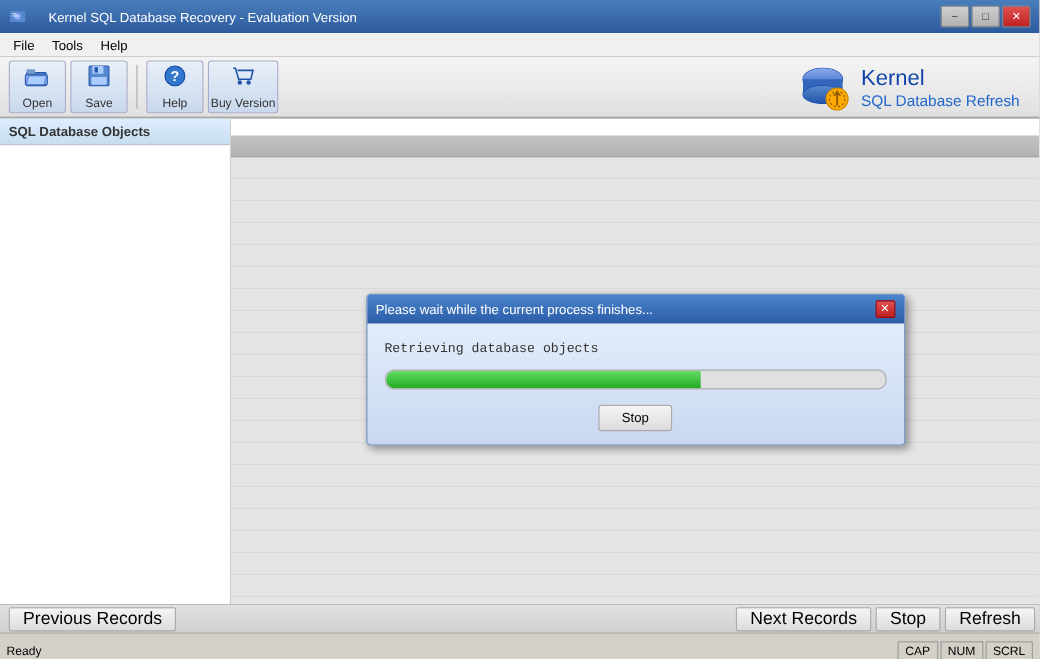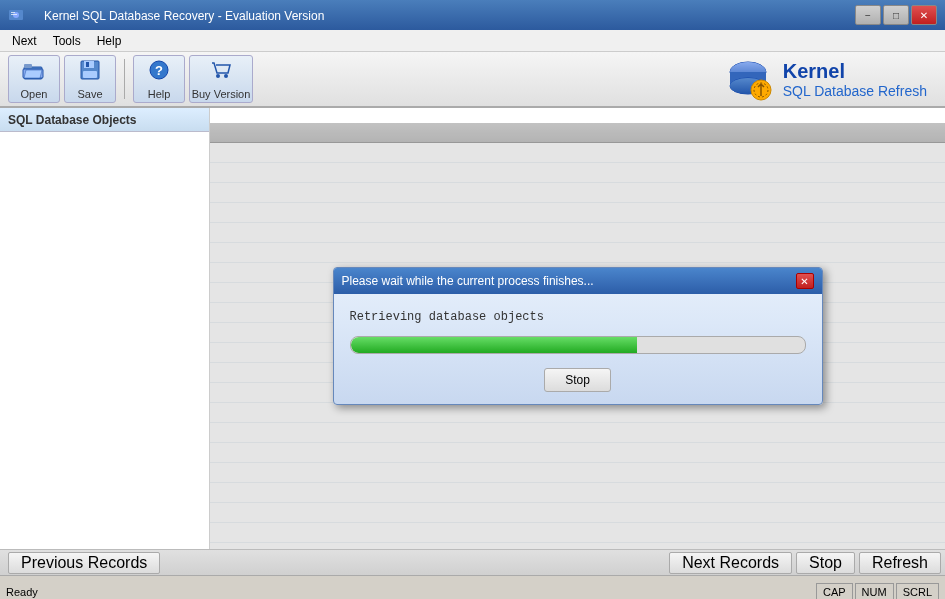--- a/index.html
+++ b/index.html
@@ -331,7 +331,7 @@
 </div>
 
 <div id="menu-bar">
-  <div class="menu-item">Next</div>
+  <div class="menu-item">File</div>
   <div class="menu-item">Tools</div>
   <div class="menu-item">Help</div>
 </div>

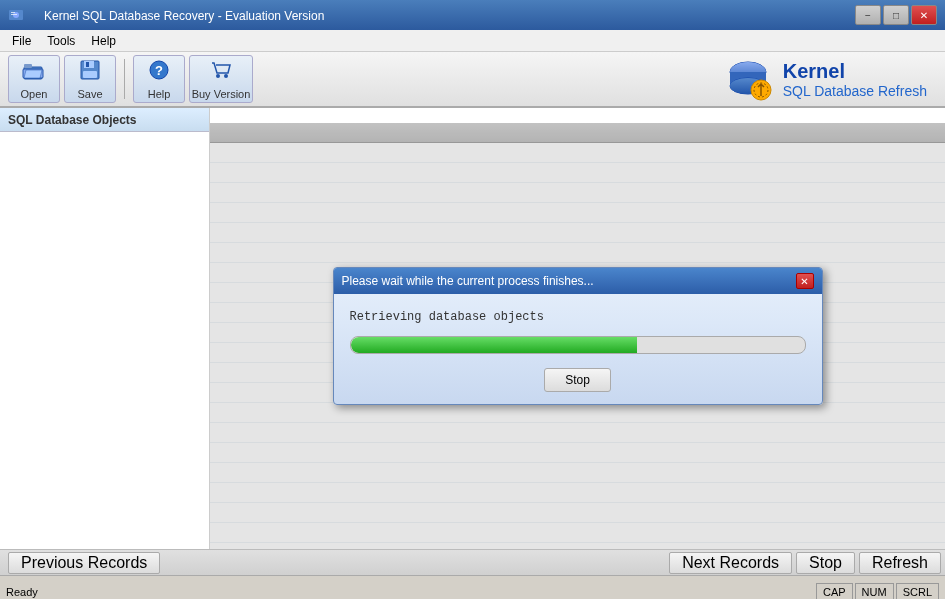--- a/index.html
+++ b/index.html
@@ -114,7 +114,7 @@
     }
     #logo-text {
       font-size: 20px;
-      font-weight: bold;
+      font-weight: normal;
       color: #1144aa;
       line-height: 1.2;
     }

